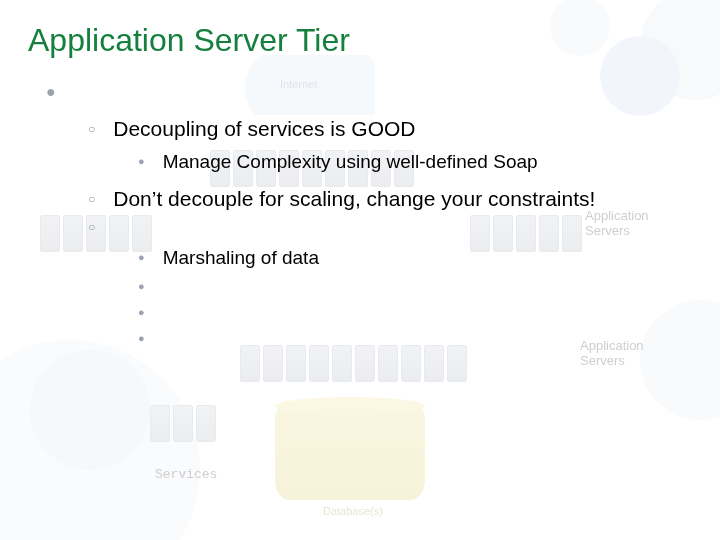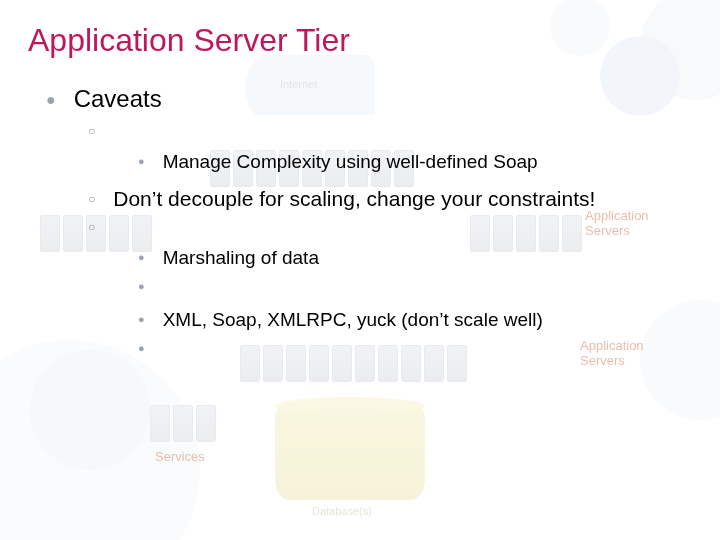--- a/index.html
+++ b/index.html
@@ -92,7 +92,7 @@
     margin: 0 0 26px 0;
     font-size: 32px;
     font-weight: 400;
-    color: #be185d;
+    color: #15803d;
   }
   .lv1 {
     margin: 0 0 14px 18px;

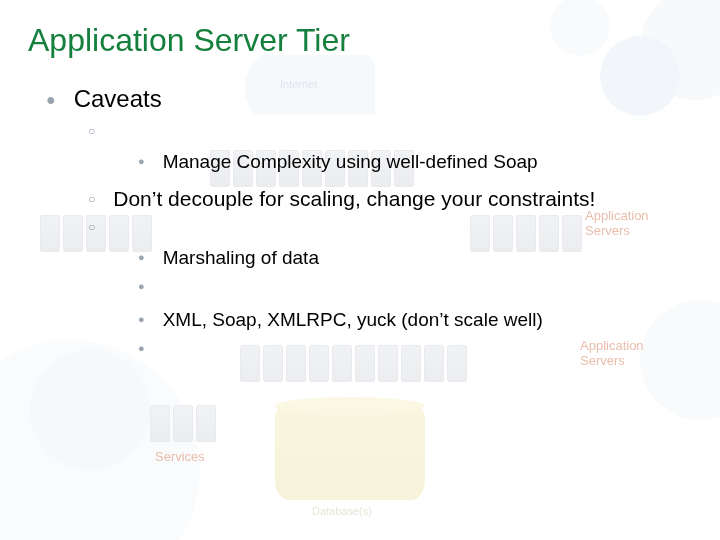--- a/index.html
+++ b/index.html
@@ -194,7 +194,6 @@
 
   <div class="lv1">
     <span class="b">●</span>
-    <span>Caveats</span>
   </div>
 
   <div class="lv2 tight">

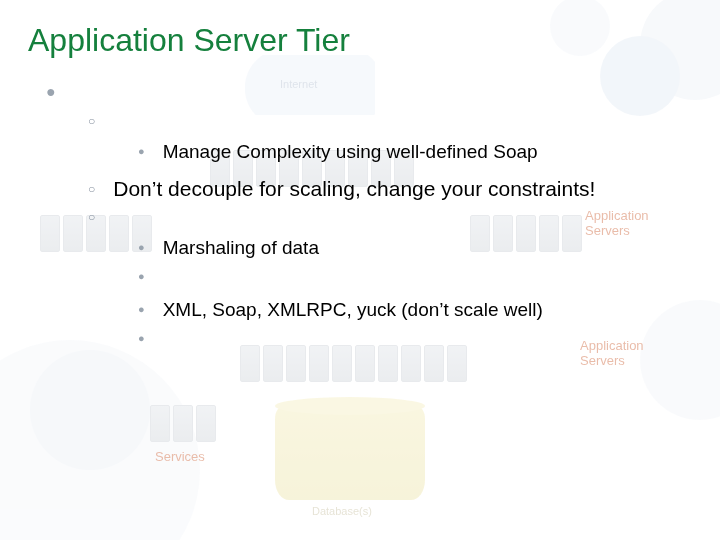--- a/index.html
+++ b/index.html
@@ -198,6 +198,7 @@
 
   <div class="lv2 tight">
     <span class="b">○</span>
+    <span>Decoupling of services is GOOD</span>
   </div>
 
   <div class="lv3">

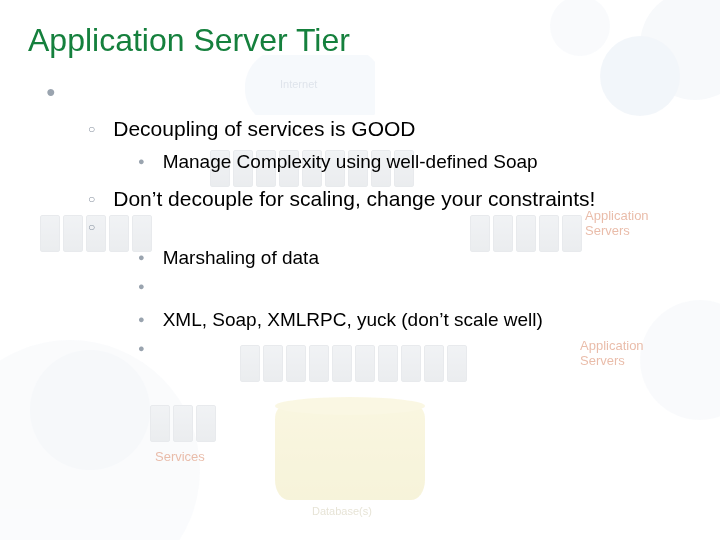--- a/index.html
+++ b/index.html
@@ -56,7 +56,7 @@
   .bg .label {
     position: absolute;
     font-size: 13px;
-    color: #c2410c;
+    color: #737373;
     font-family: Arial, sans-serif;
   }
   .bg .dbcyl {

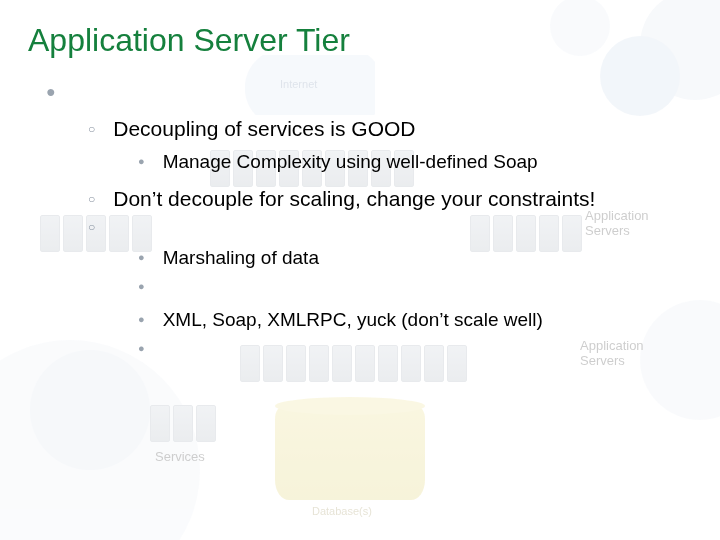--- a/index.html
+++ b/index.html
@@ -226,7 +226,6 @@
 
   <div class="lv3">
     <span class="b">●</span>
-    <span>XML, Soap, XMLRPC, yuck (don’t scale well)</span>
   </div>
 
   <div class="lv3">

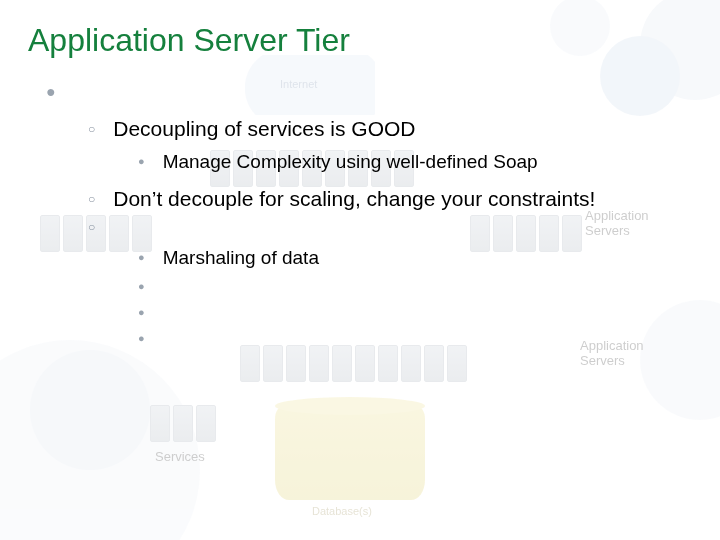--- a/index.html
+++ b/index.html
@@ -183,7 +183,7 @@
       <div class="srv"></div>
       <div class="srv"></div>
   </div>
-  <div class="label" style="left:155px; top:449px;">Services</div>
+  <div class="label" style="left:155px; top:467px;font-family:Liberation Mono, monospace;">Services</div>
 
   <div class="dbcyl"></div>
   <div class="dbcyl-label">Database(s)</div>

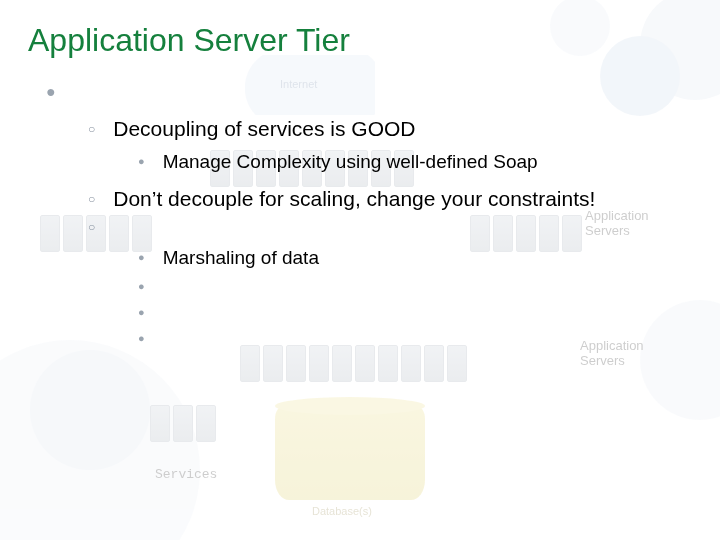--- a/index.html
+++ b/index.html
@@ -78,7 +78,7 @@
   }
   .bg .dbcyl-label {
     position: absolute;
-    left: 312px;
+    left: 323px;
     top: 505px;
     font-size: 11px;
     color: #b9b08a;

